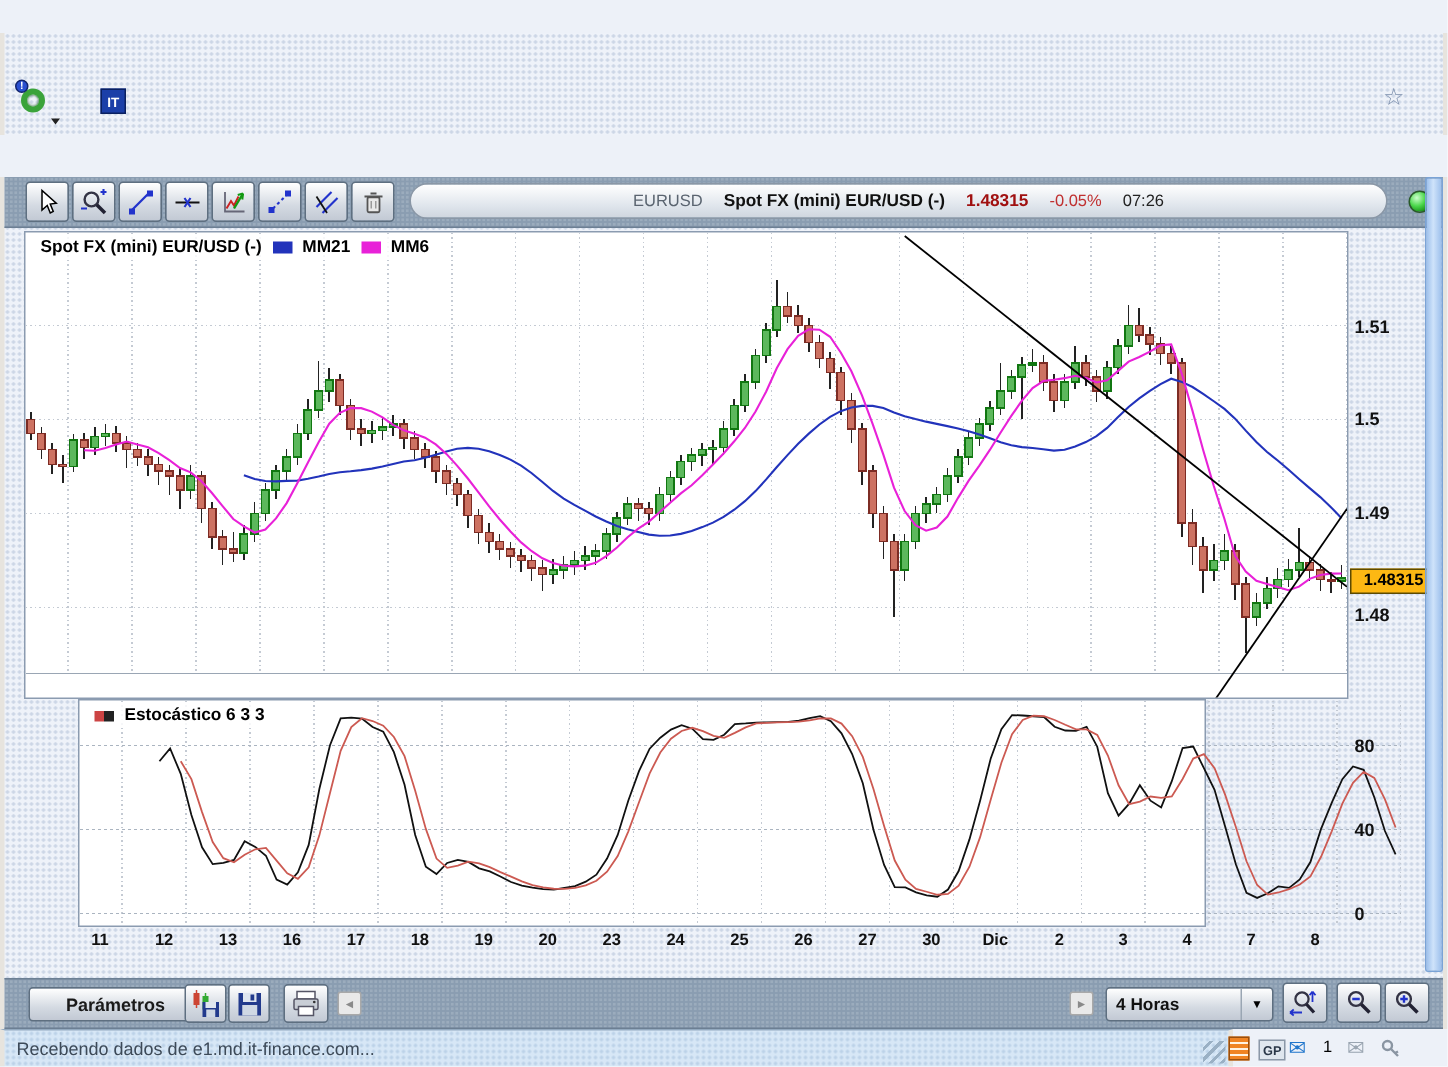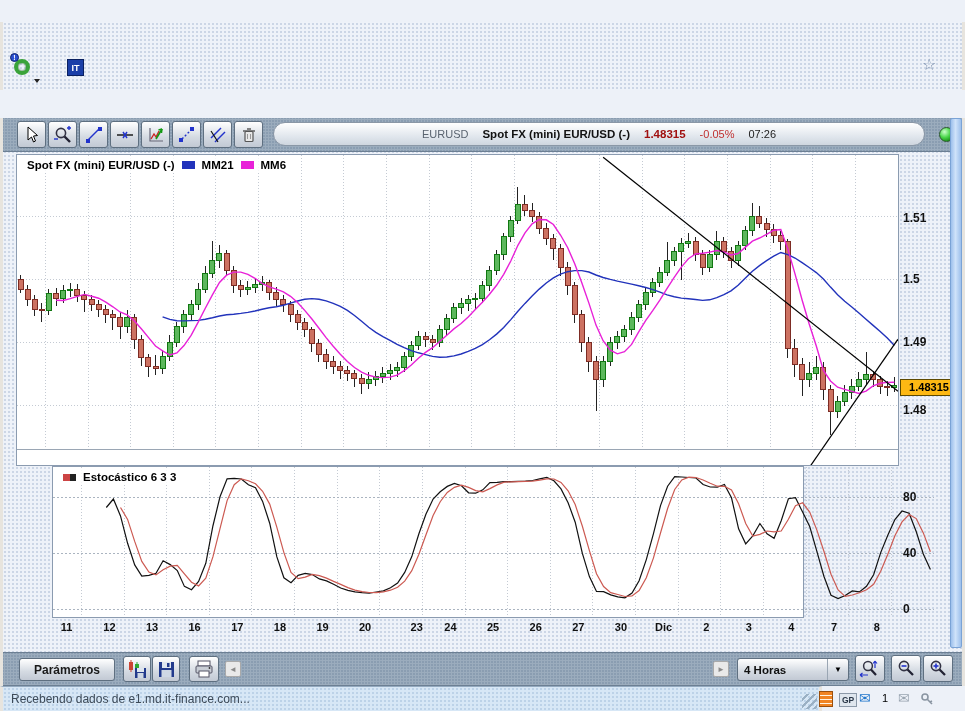--- a/index.html
+++ b/index.html
@@ -548,7 +548,7 @@
         <div class="xlabel" style="left: 262.9px;">18</div>
         <div class="xlabel" style="left: 305.5px;">19</div>
         <div class="xlabel" style="left: 348.1px;">20</div>
-        <div class="xlabel" style="left: 390.8px; text-align: right;">23</div>
+        <div class="xlabel" style="left: 390.8px;">23</div>
         <div class="xlabel" style="left: 433.4px;">24</div>
         <div class="xlabel" style="left: 476px;">25</div>
         <div class="xlabel" style="left: 518.7px;">26</div>

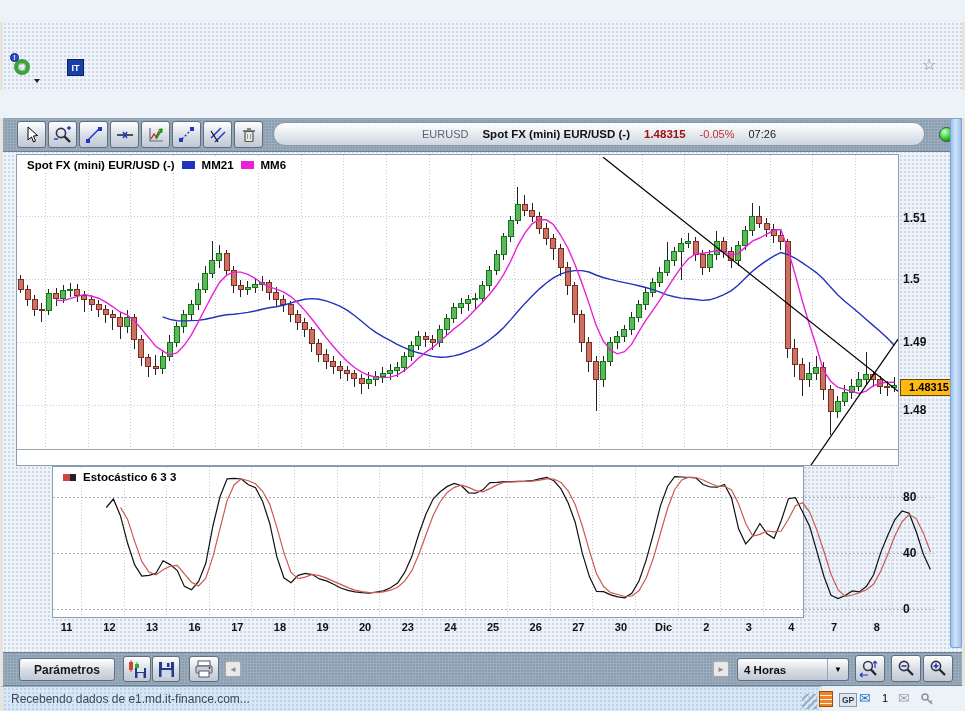--- a/index.html
+++ b/index.html
@@ -90,7 +90,7 @@
 
   .pbtn { position:absolute; border:1px solid #5e6f80; border-radius:3px;
     background:linear-gradient(180deg,#ffffff,#d4dae2 60%,#c2c9d4); display:flex; align-items:center; justify-content:center; }
-  .params { left:16px; top:540px; width:96px; height:23px; font-size:12px; font-weight:bold; color:#1a1a1a; }
+  .params { left:16px; top:540px; width:116px; height:23px; font-size:12px; font-weight:bold; color:#1a1a1a; }
   .smallpager { width:16px; height:16px; border-radius:2px; background:#e9e9e9; border:1px solid #a9a9a9;
     color:#8a8a8a; font-size:8px; }
   .tf-select { left:734px; top:540px; width:112px; height:23px; justify-content:space-between; padding:0 6px;

